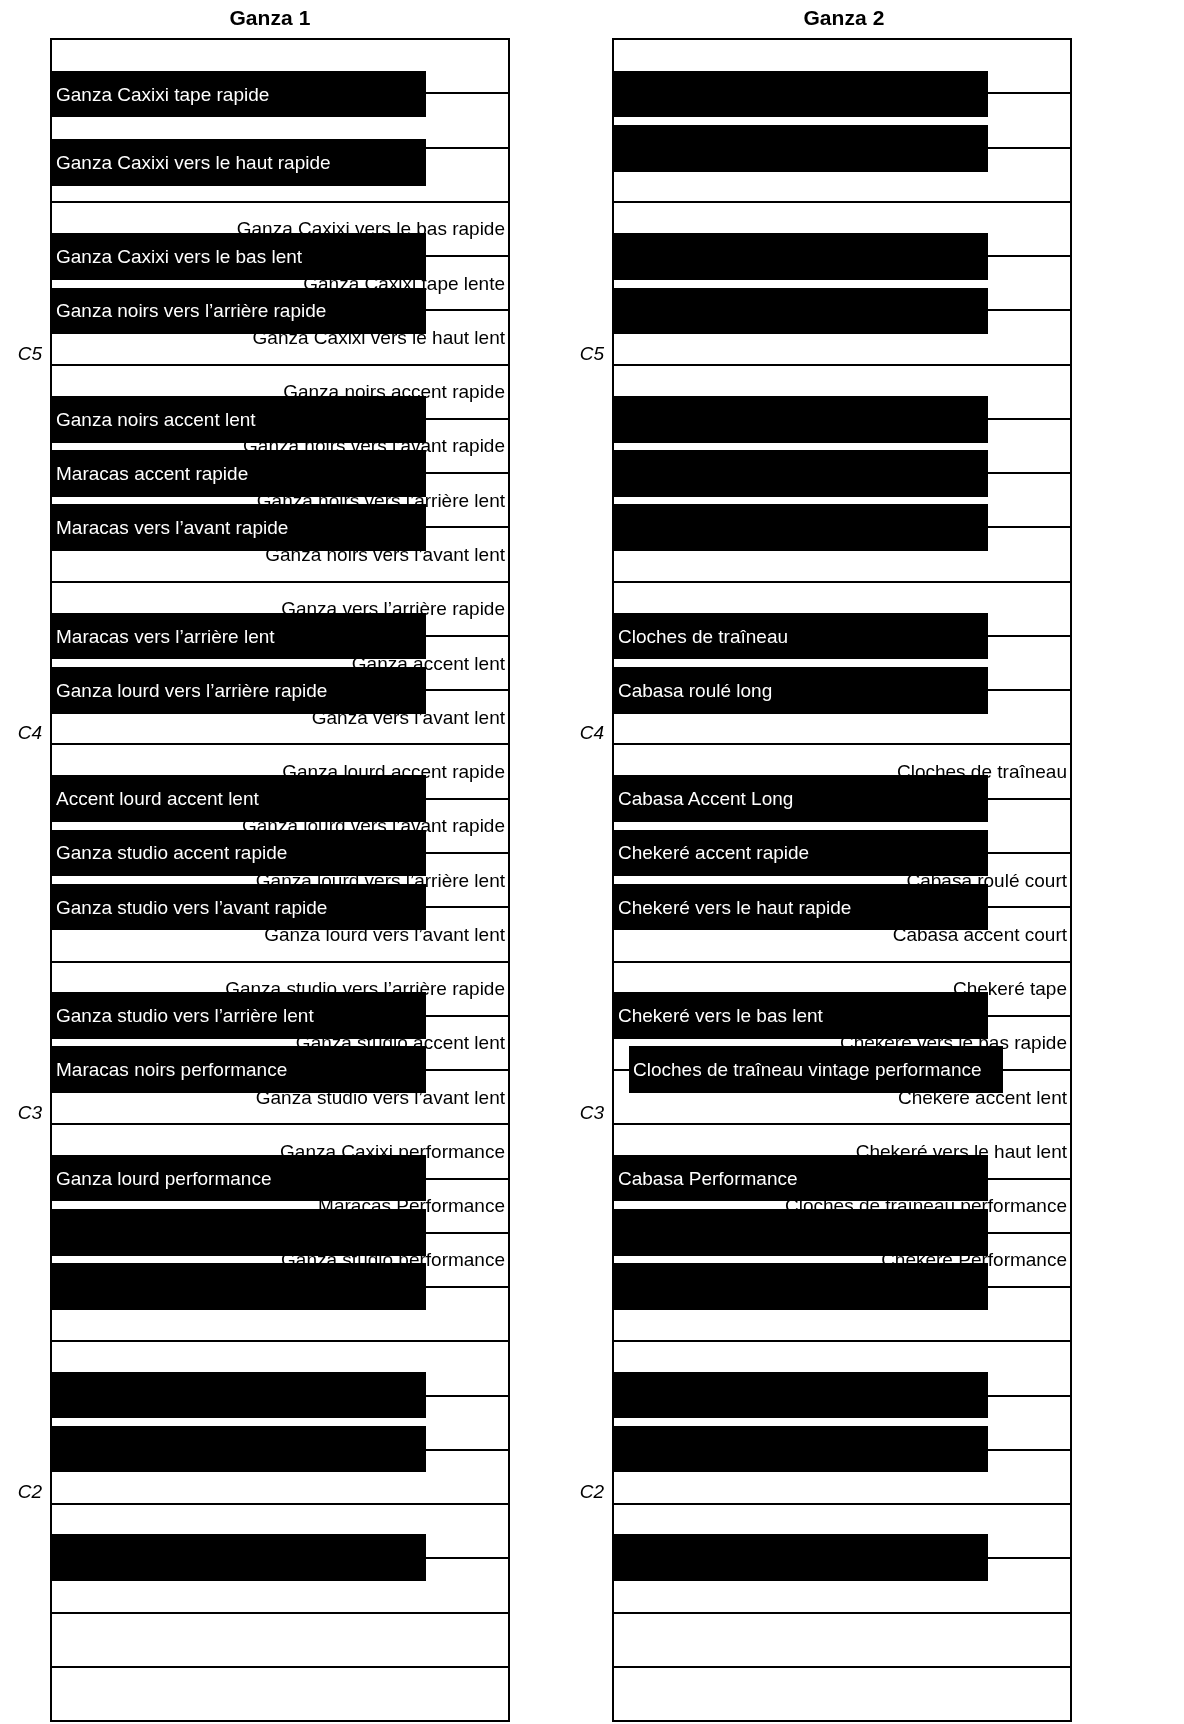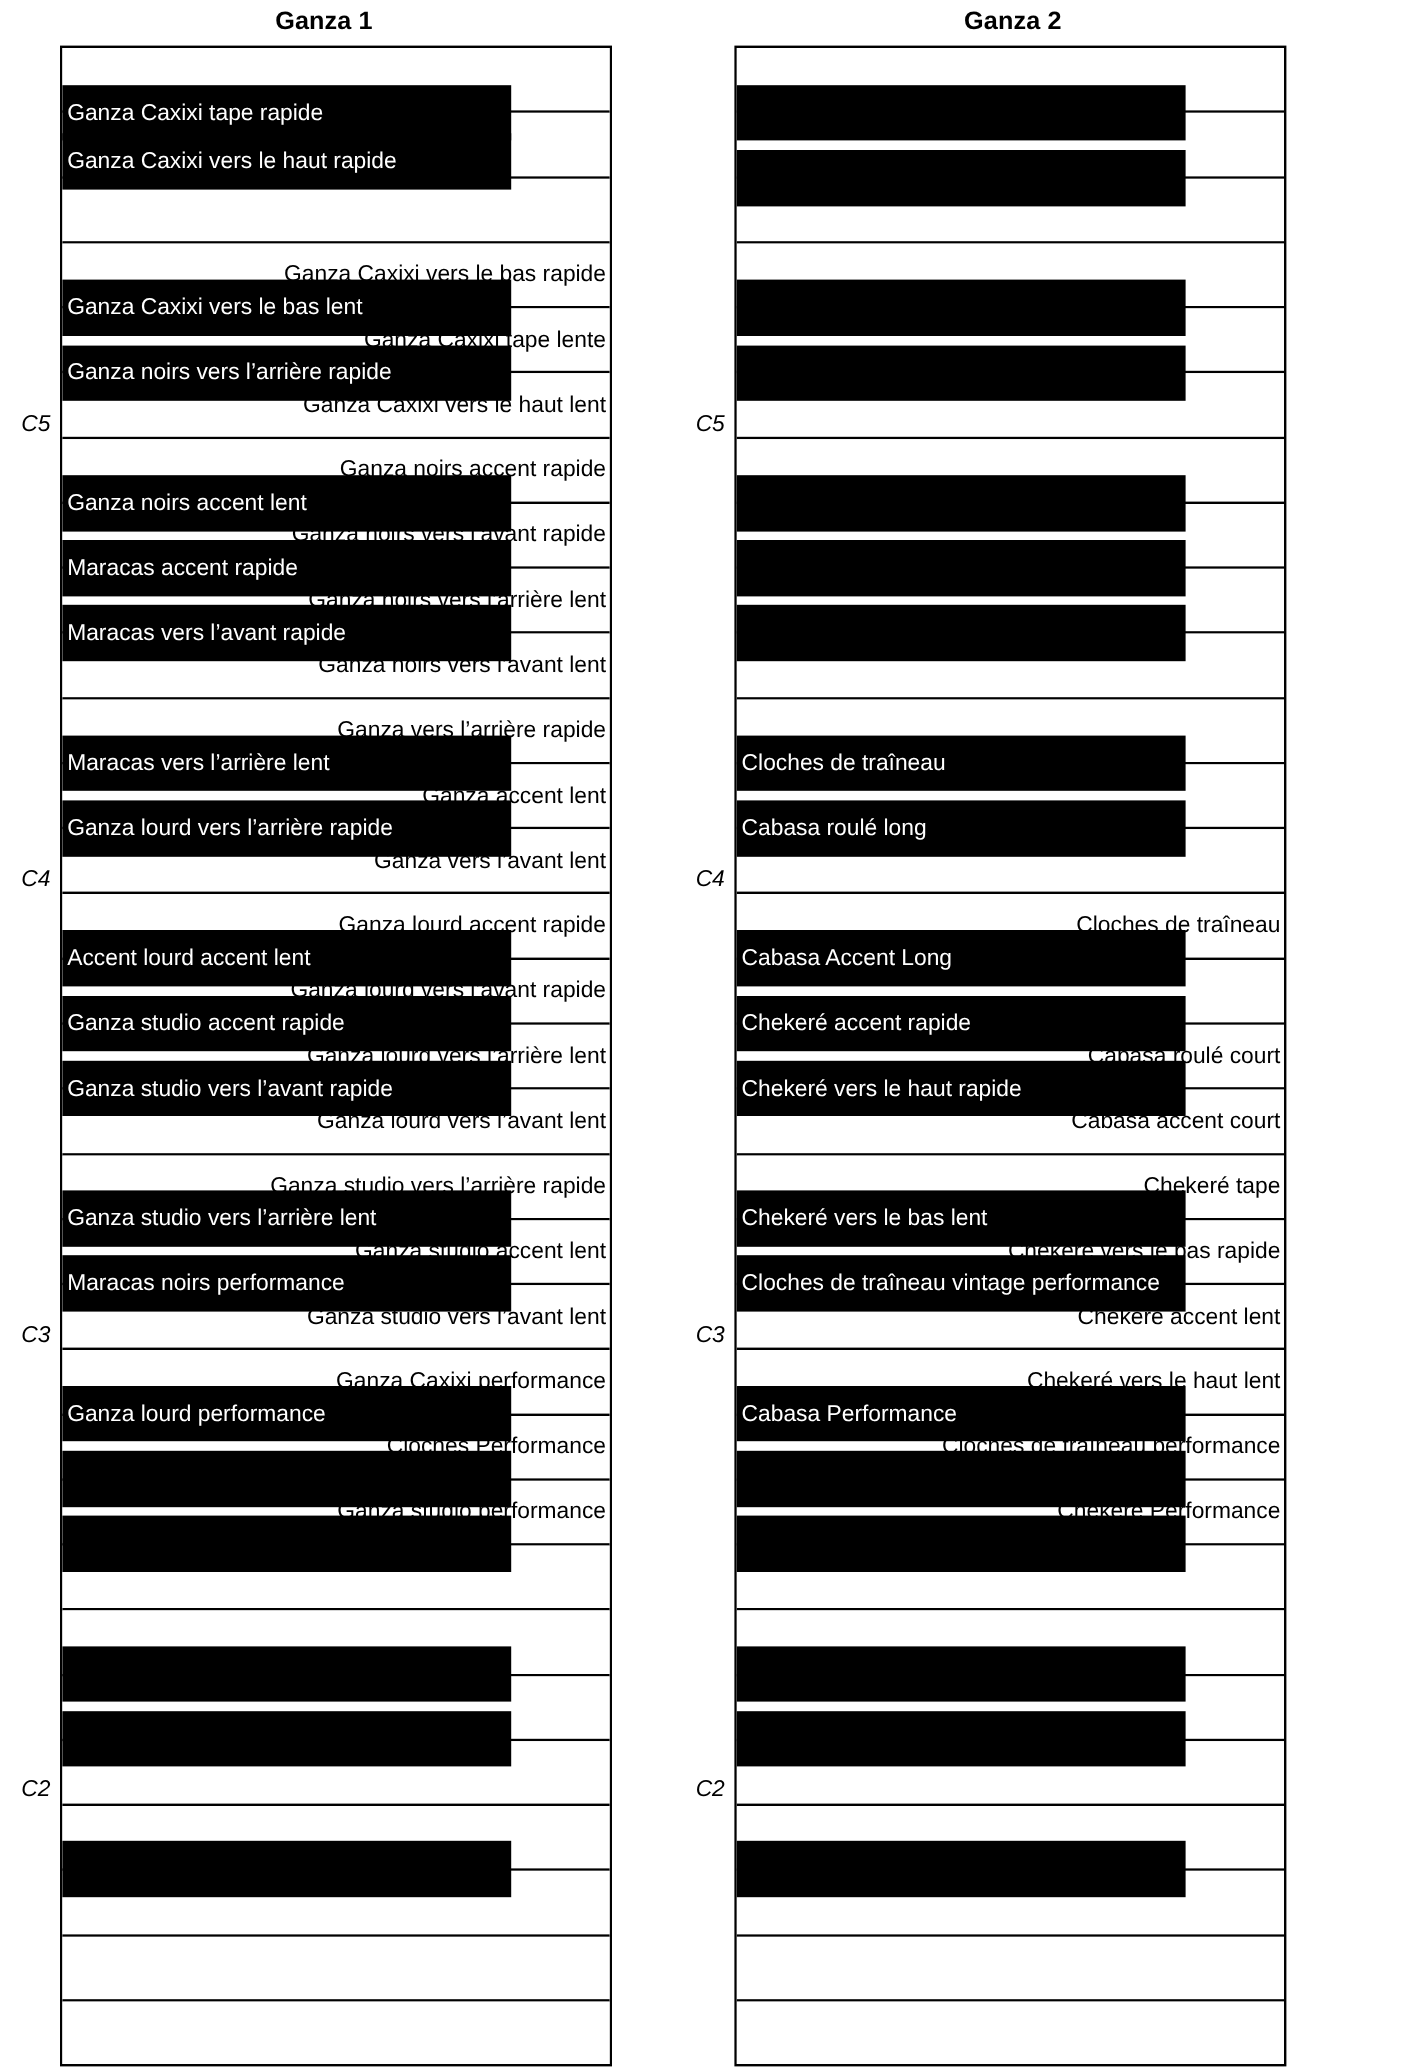--- a/index.html
+++ b/index.html
@@ -234,7 +234,7 @@
           <div class="bkey" style="top: 30.8903px; height: 46.6065px;">
             <span class="blabel">Ganza Caxixi tape rapide</span>
           </div>
-          <div class="bkey" style="top: 71px; height: 46.6065px;">
+          <div class="bkey" style="top: 99px; height: 46.6065px;">
             <span class="blabel">Ganza Caxixi vers le haut rapide</span>
           </div>
           <div class="bkey" style="top: 193.471px; height: 46.6065px; text-align: center;">

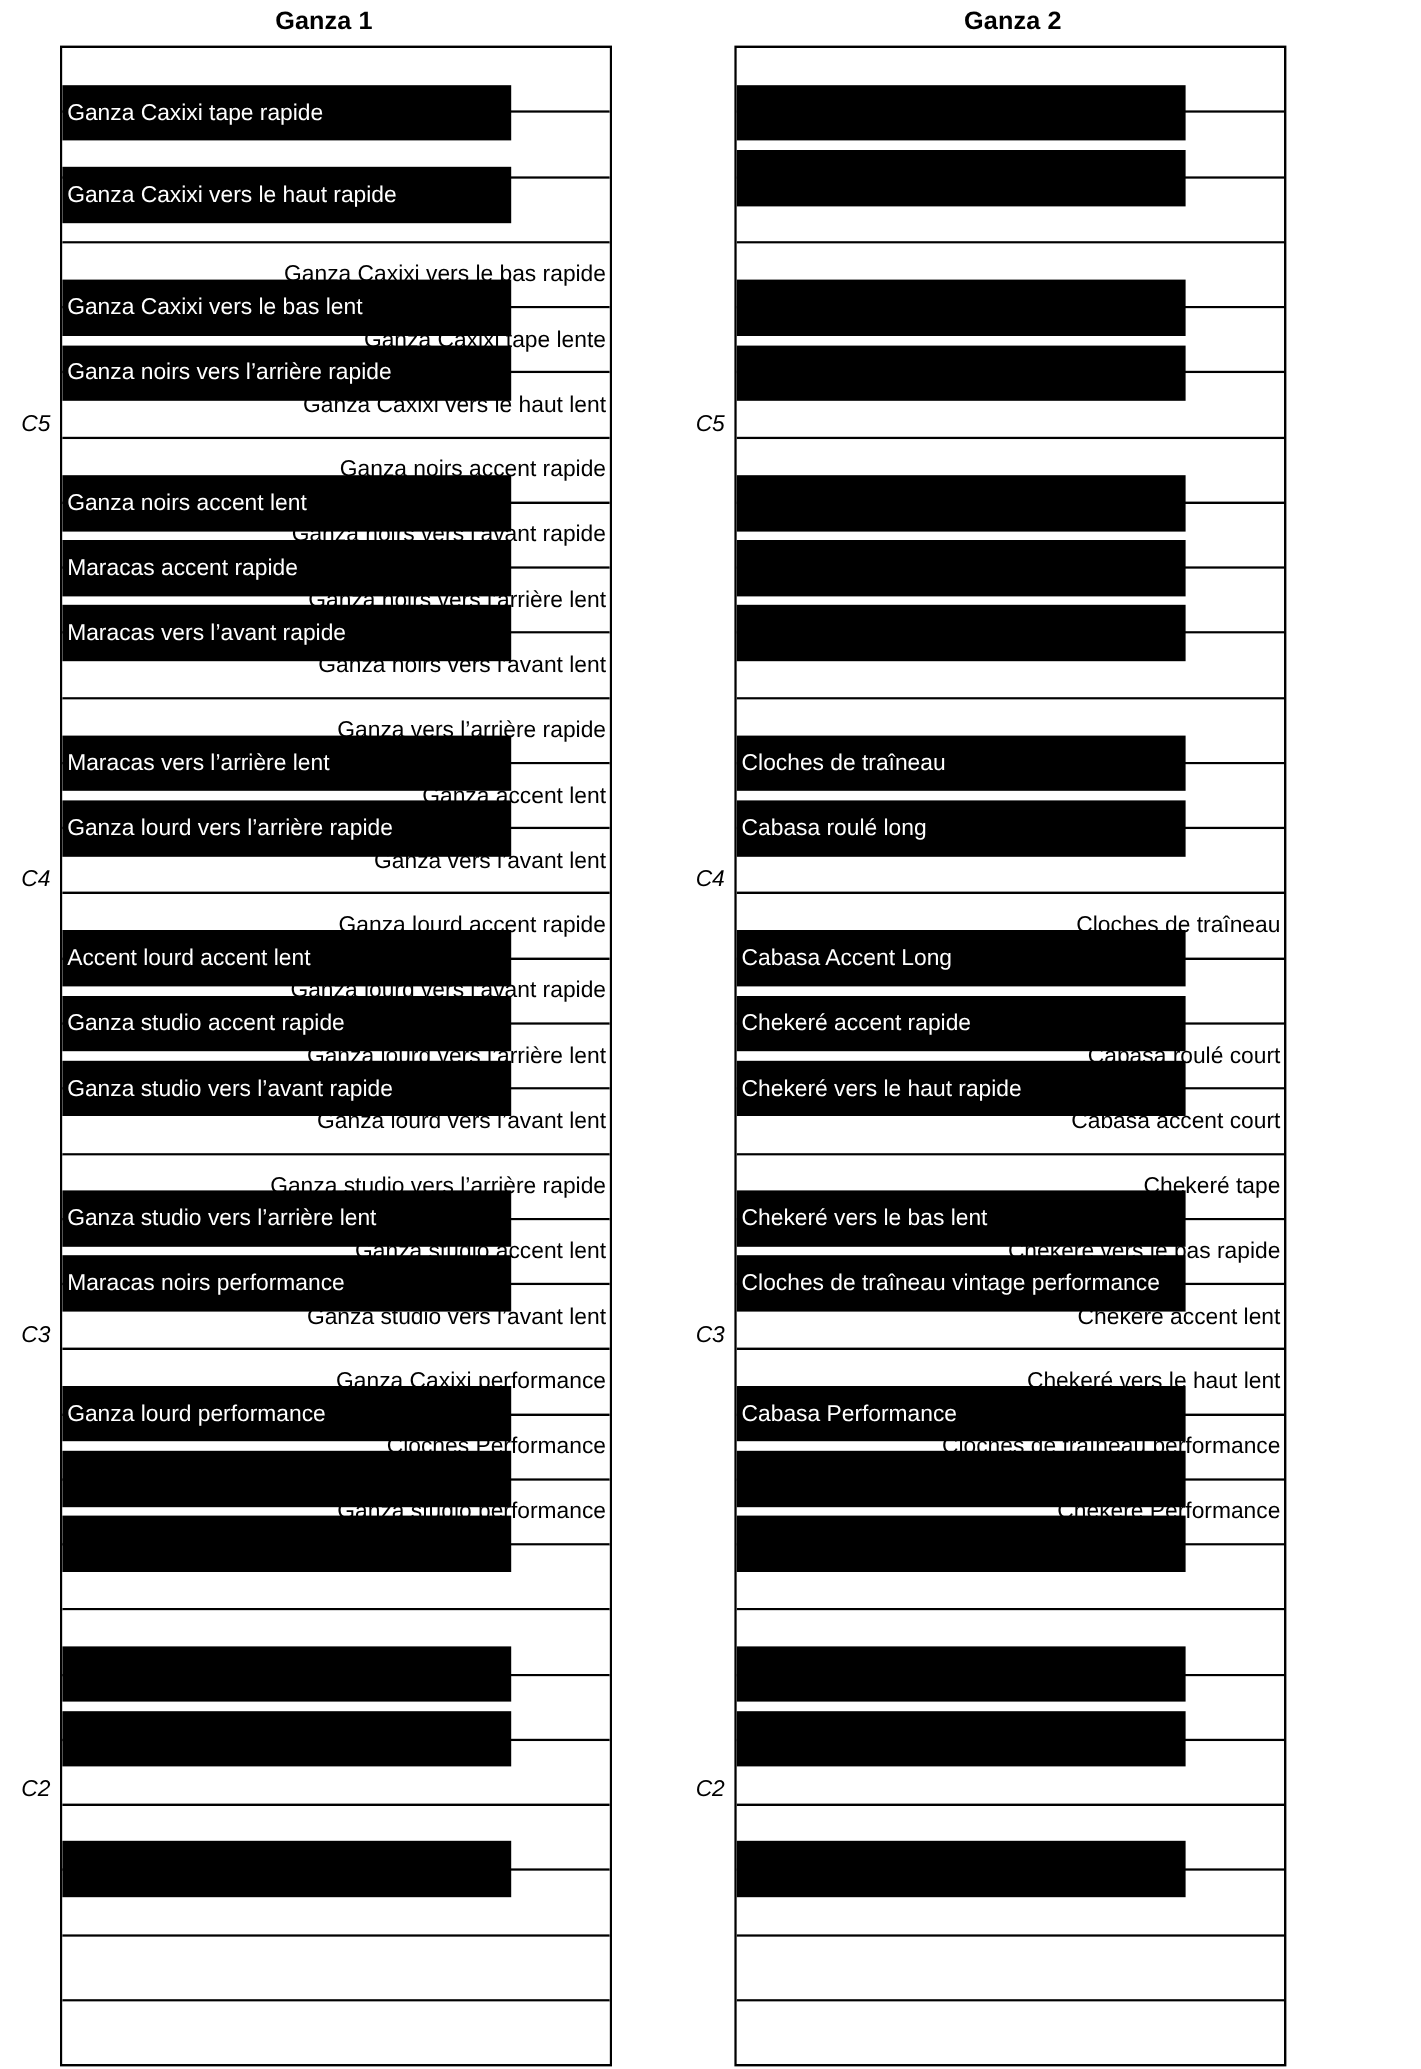--- a/index.html
+++ b/index.html
@@ -439,7 +439,7 @@
           <div class="bkey" style="top: 952.181px; height: 46.6065px;">
             <span class="blabel">Chekeré vers le bas lent</span>
           </div>
-          <div class="bkey" style="top: 1006.37px; height: 46.6065px;">
+          <div class="bkey" style="top: 1006.37px; height: 46.6065px; margin-left: 15px;">
             <span class="blabel">Cloches de traîneau vintage performance</span>
           </div>
           <div class="bkey" style="top: 1114.76px; height: 46.6065px;">

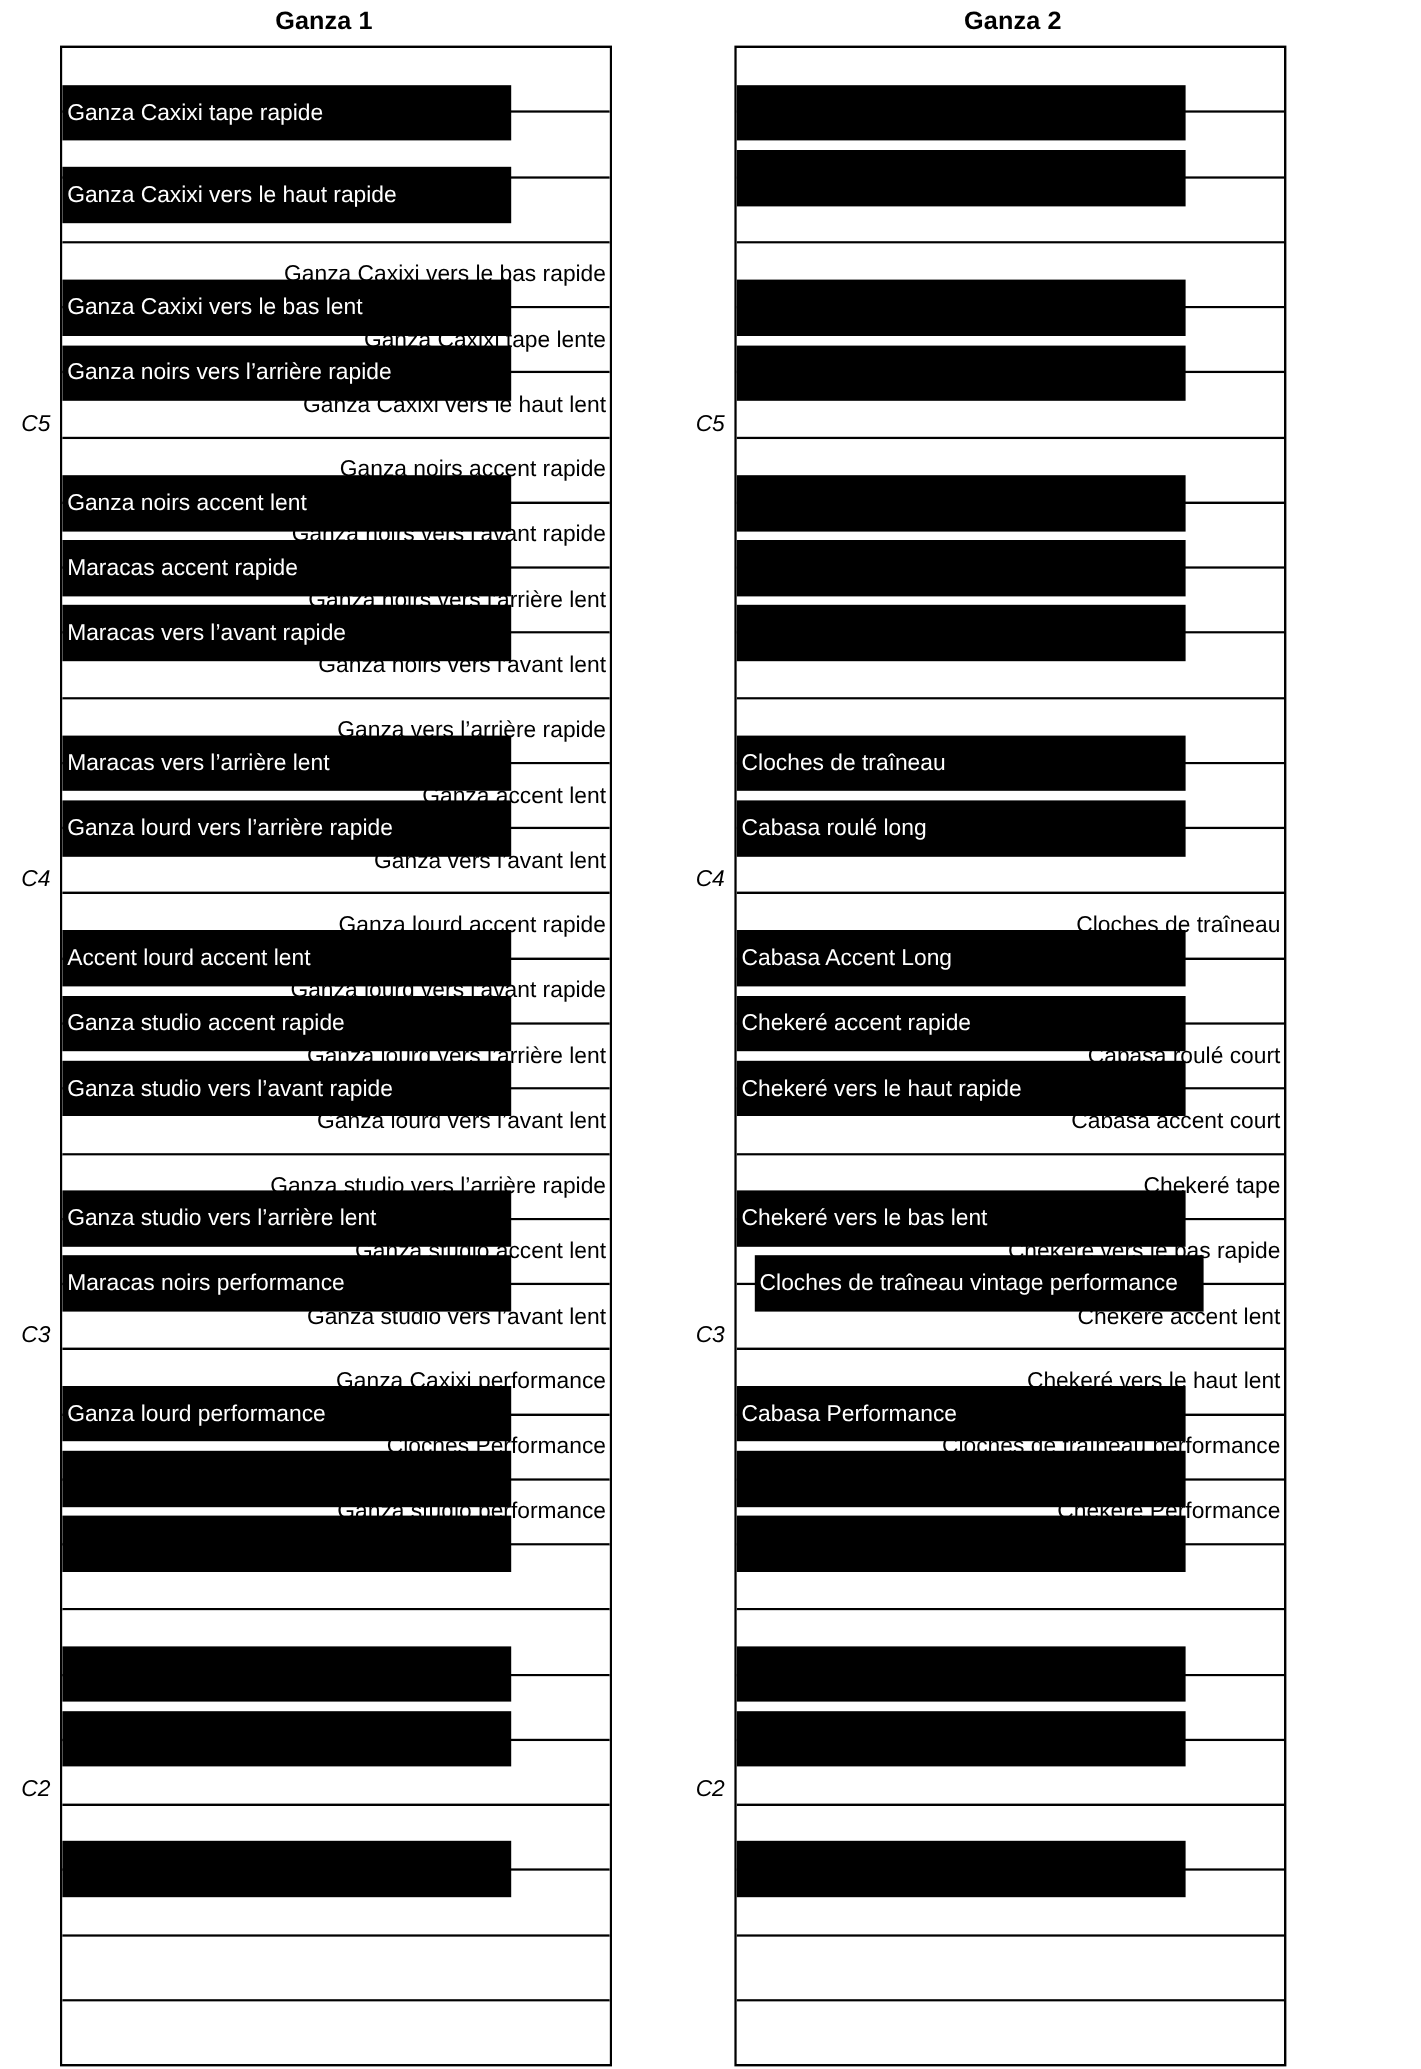--- a/index.html
+++ b/index.html
@@ -200,7 +200,7 @@
             <span class="wlabel">Ganza Caxixi performance</span>
           </div>
           <div class="wkey">
-            <span class="wlabel">Cloches Performance</span>
+            <span class="wlabel">Maracas Performance</span>
           </div>
           <div class="wkey">
             <span class="wlabel">Ganza studio performance</span>

